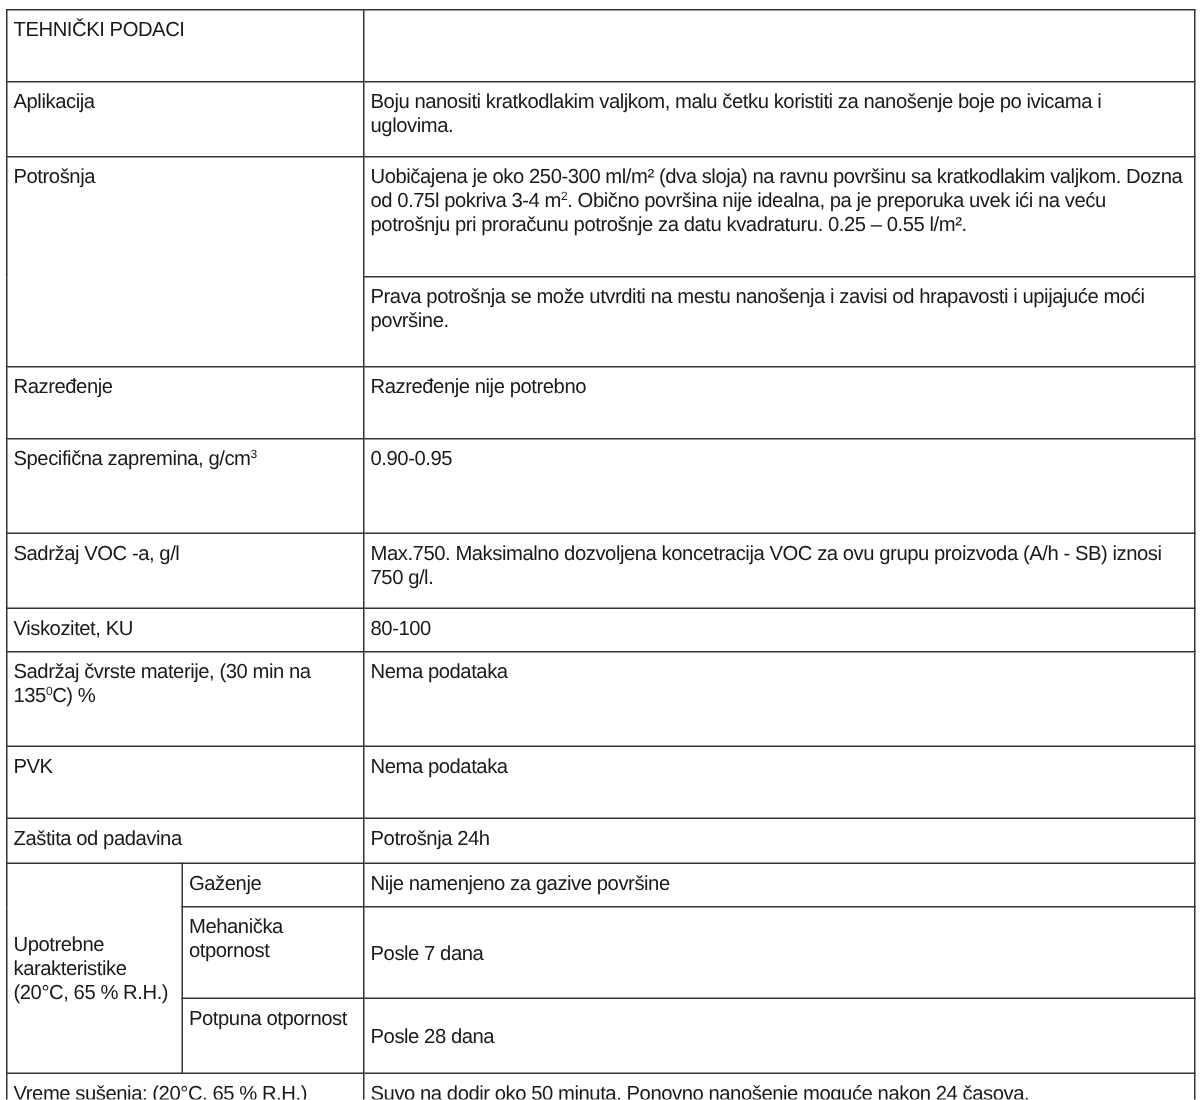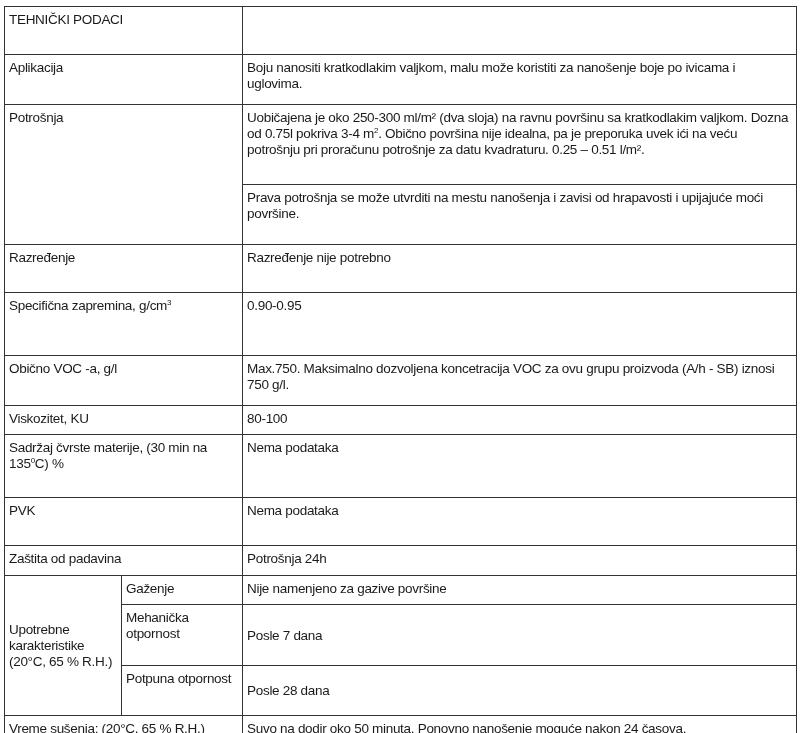--- a/index.html
+++ b/index.html
@@ -29,7 +29,7 @@
   </tr>
   <tr style="height:50px">
     <td colspan="2">Aplikacija</td>
-    <td>Boju nanositi kratkodlakim valjkom, malu može koristiti za nanošenje boje po ivicama i uglovima.</td>
+    <td>Boju nanositi kratkodlakim valjkom, malu četku koristiti za nanošenje boje po ivicama i uglovima.</td>
   </tr>
   <tr style="height:80px">
     <td colspan="2" rowspan="2">Potrošnja</td>

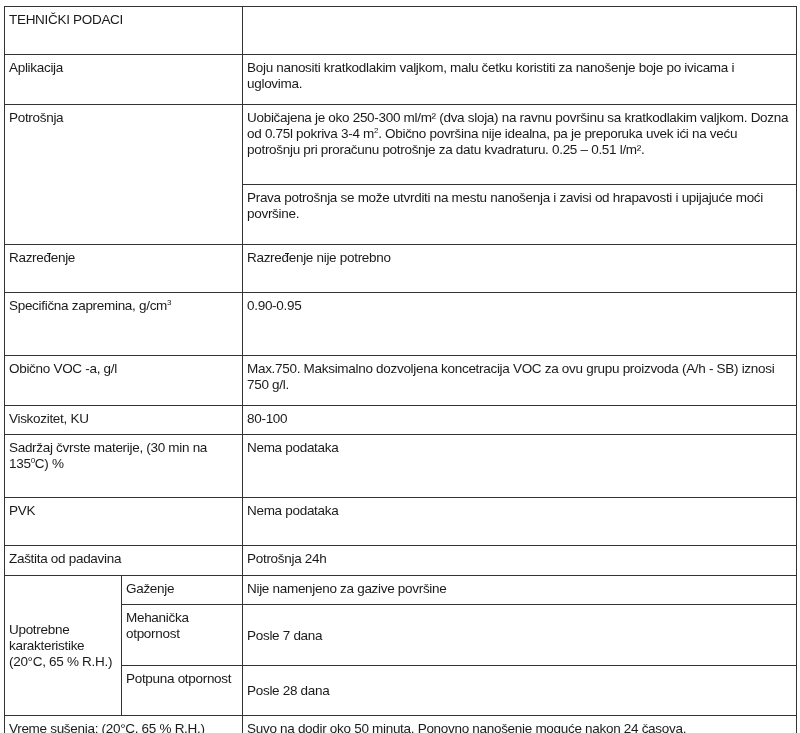--- a/index.html
+++ b/index.html
@@ -33,7 +33,7 @@
   </tr>
   <tr style="height:80px">
     <td colspan="2" rowspan="2">Potrošnja</td>
-    <td><span>Uobičajena je oko 250-300 ml/m² (dva sloja) na ravnu površinu sa kratkodlakim valjkom. Dozna od 0.75l pokriva 3-4 m</span><sup>2</sup><span>. Obično površina nije idealna, pa je preporuka uvek ići na veću potrošnju pri proračunu potrošnje za datu kvadraturu. 0.25 – 0.51 l/m².</span></td>
+    <td><span>Uobičajena je oko 250-300 ml/m² (dva sloja) na ravnu površinu sa kratkodlakim valjkom. Dozna od 0.75l pokriva 3-4 m</span><sup>2</sup><span>. Obično površina nije idealna, pa je preporuka uvek ići na veću potrošnju pri proračunu potrošnje za datu kvadraturu. 0.25 – 0.55 l/m².</span></td>
   </tr>
   <tr style="height:60px">
     <td>Prava potrošnja se može utvrditi na mestu nanošenja i zavisi od hrapavosti i upijajuće moći površine.</td>

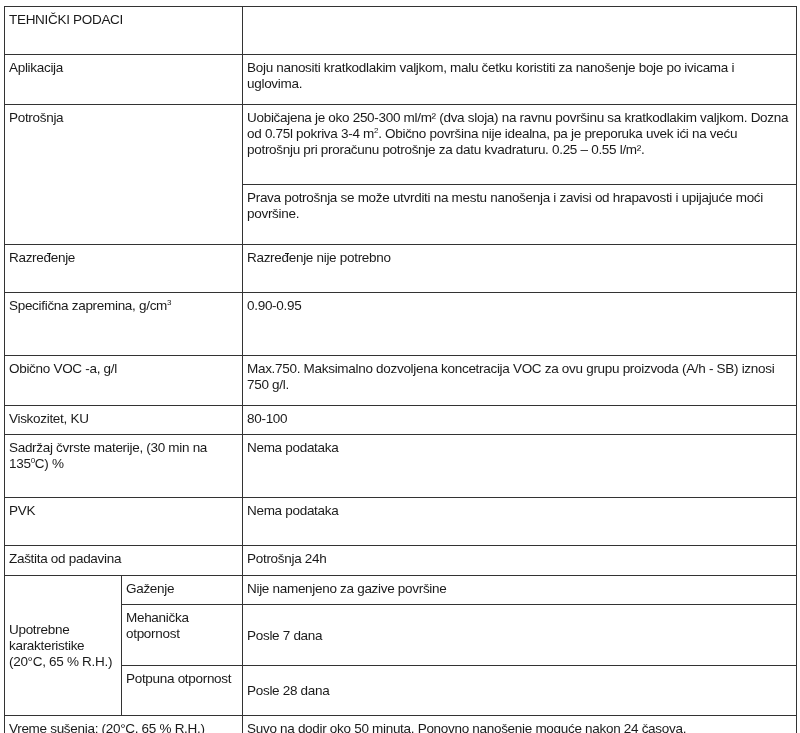--- a/index.html
+++ b/index.html
@@ -47,7 +47,7 @@
     <td>0.90-0.95</td>
   </tr>
   <tr style="height:50px">
-    <td colspan="2">Obično VOC -a, g/l</td>
+    <td colspan="2">Sadržaj VOC -a, g/l</td>
     <td>Max.750. Maksimalno dozvoljena koncetracija VOC za ovu grupu proizvoda (A/h - SB) iznosi 750 g/l.</td>
   </tr>
   <tr style="height:29px">

